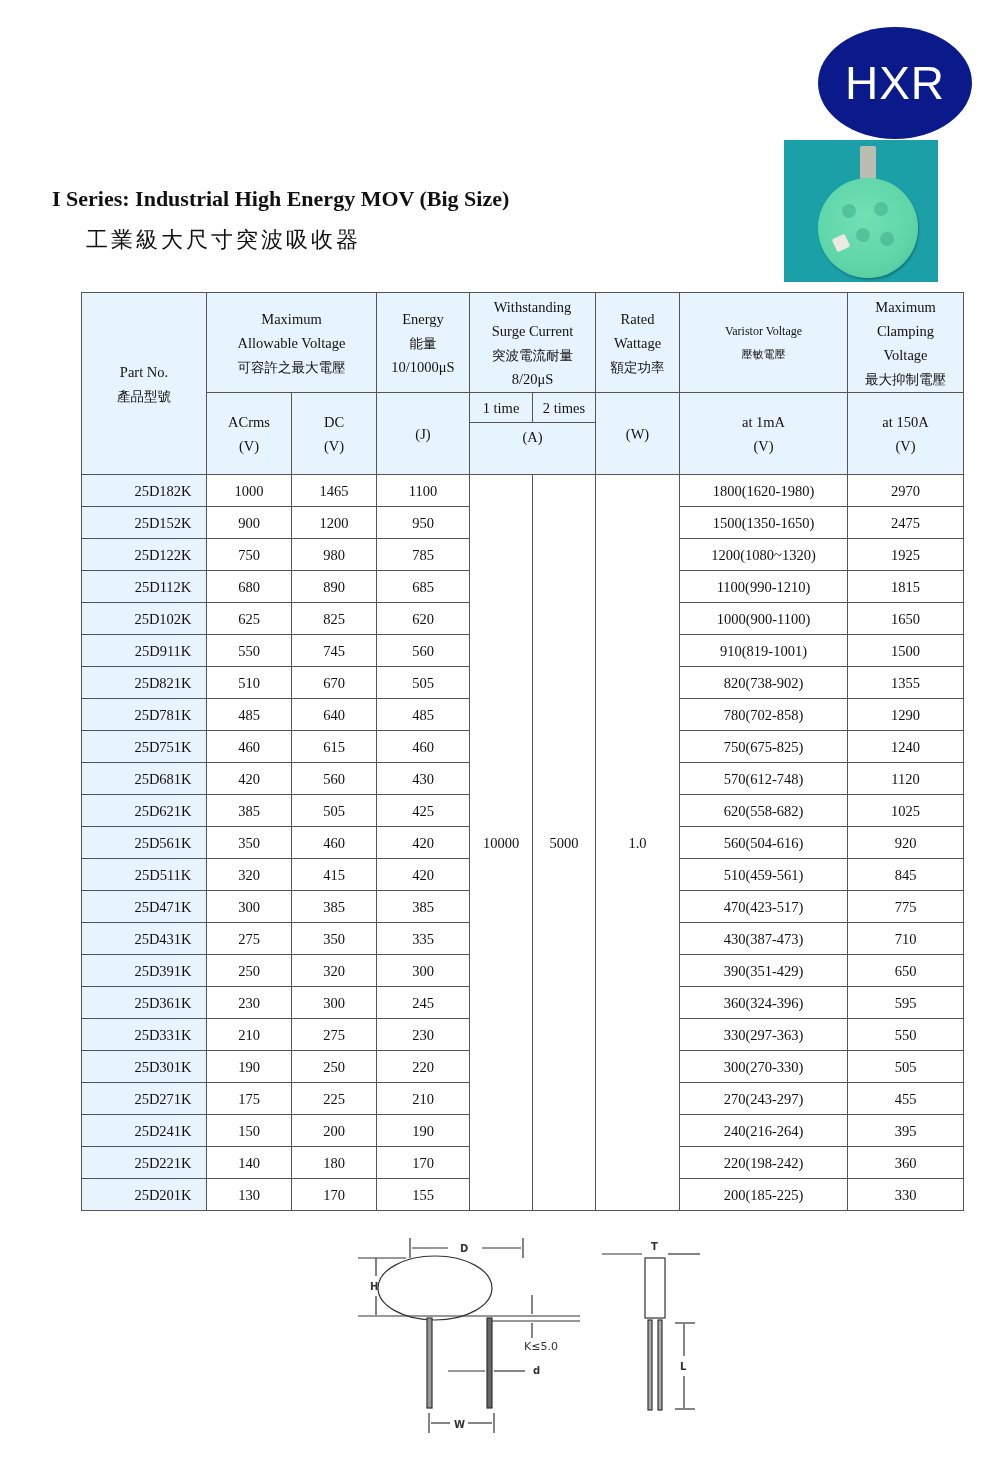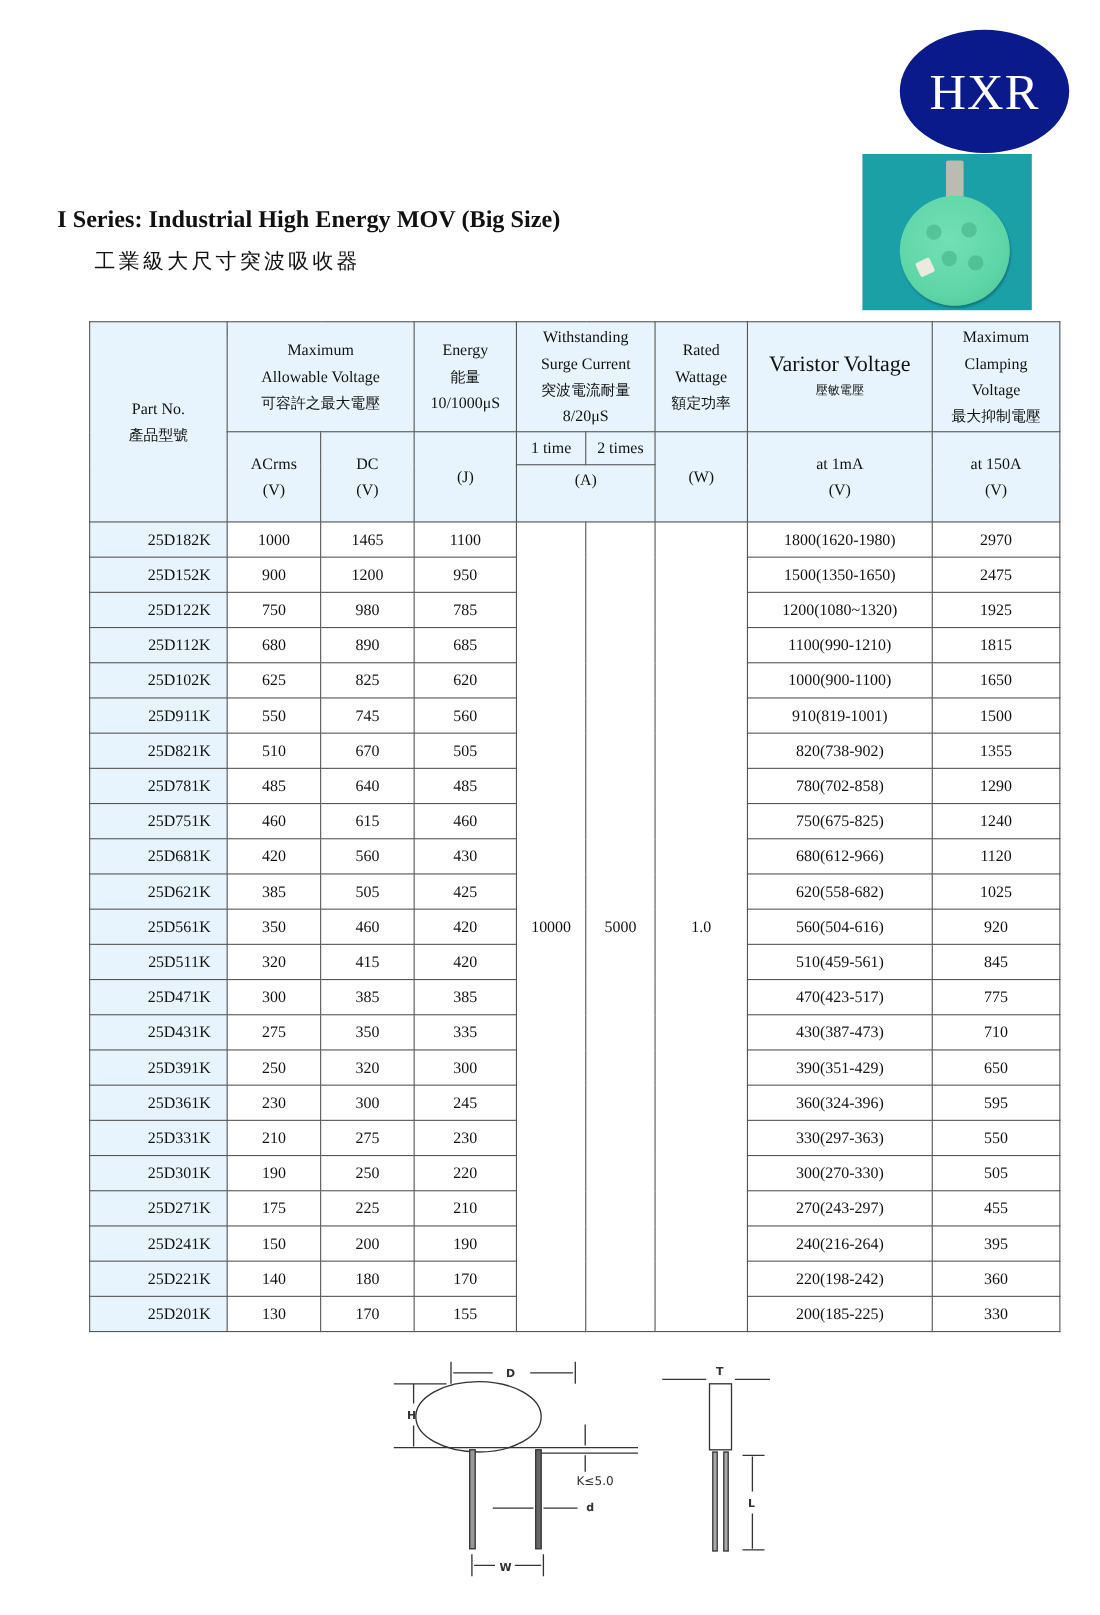--- a/index.html
+++ b/index.html
@@ -8,7 +8,7 @@
 
   .logo { position: absolute; left: 818px; top: 27px; width: 154px; height: 112px;
           border-radius: 50%; background: #0a1a8a; display: flex; align-items: center; justify-content: center; }
-  .logo span { color: #fff; font-size: 46px; letter-spacing: 1px; font-family: Liberation Serif, serif; }
+  .logo span { color: #fff; font-size: 46px; letter-spacing: 1px; font-family: Liberation Sans, sans-serif; }
 
   .photo { position: absolute; left: 784px; top: 140px; width: 154px; height: 142px; background: #1aa0a6; overflow: hidden; }
   .photo .tab { position: absolute; left: 76px; top: 6px; width: 16px; height: 40px; background: #b9bcae; border-radius: 2px; }

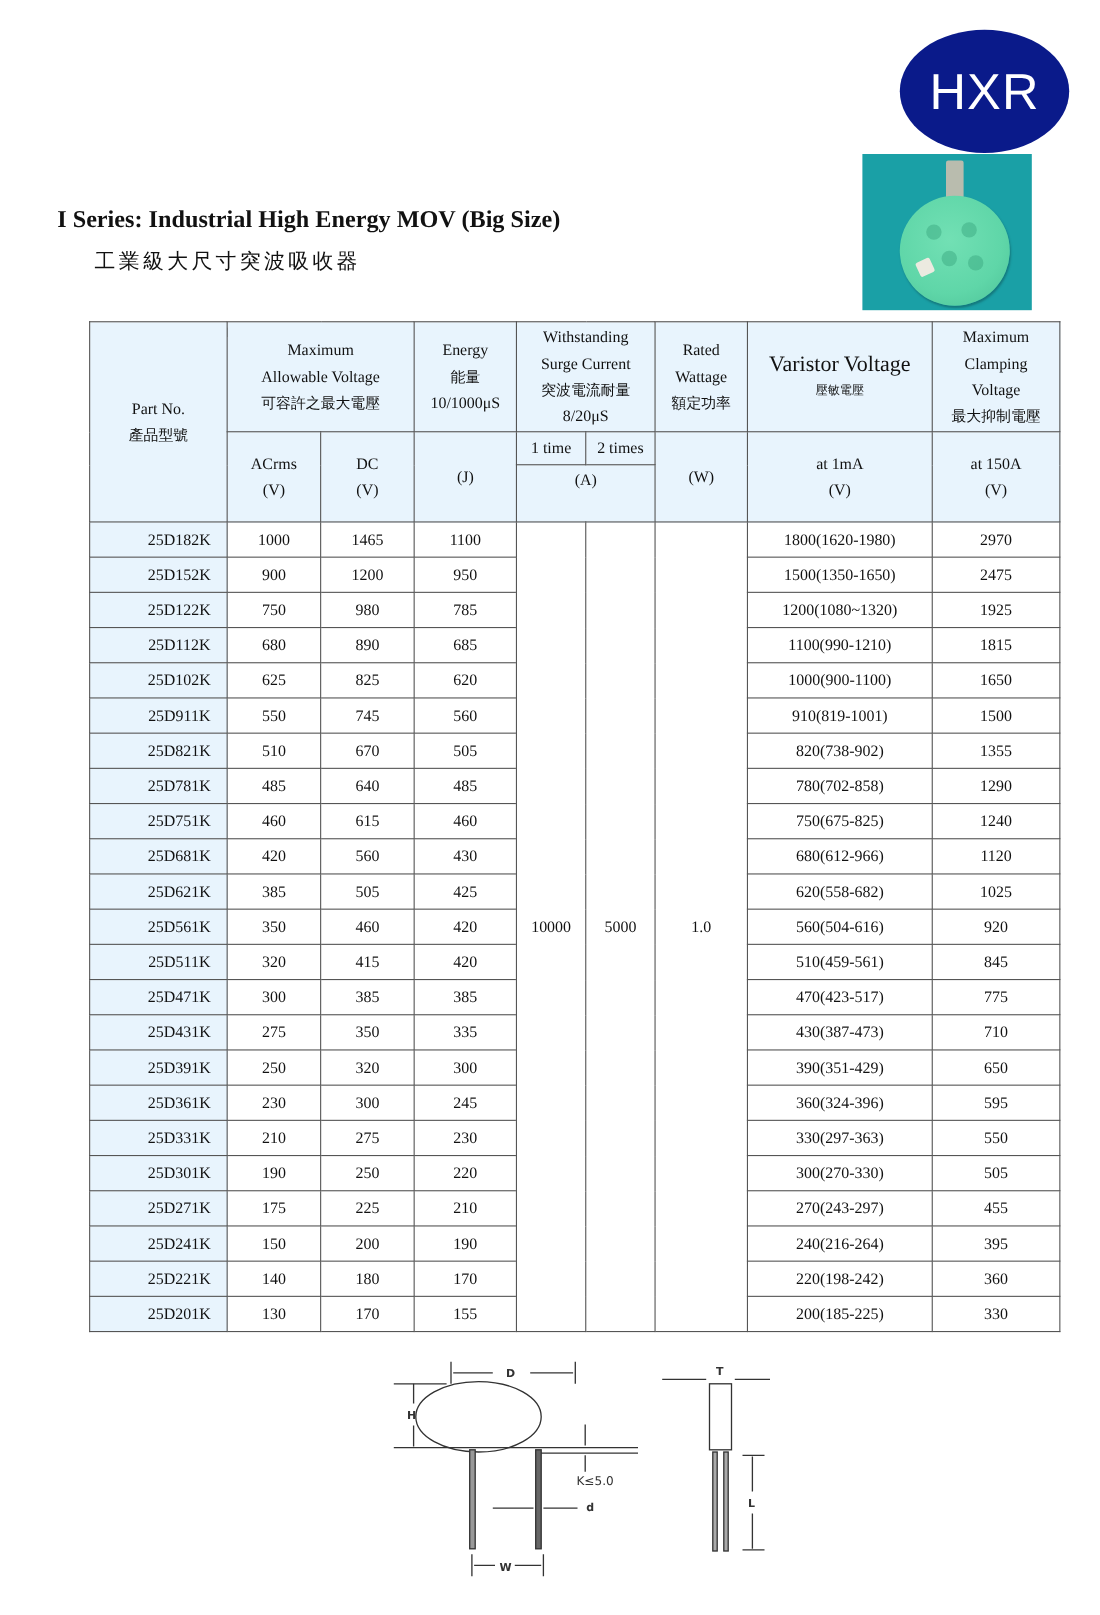--- a/index.html
+++ b/index.html
@@ -18,7 +18,7 @@
   .photo .lead { position: absolute; left: 50px; top: 96px; width: 14px; height: 14px; background: #eceae0; transform: rotate(-25deg); border-radius: 2px; }
 
   .title { position: absolute; left: 52px; top: 186px; font-size: 22px; font-weight: bold; }
-  .subtitle-cn { position: absolute; left: 86px; top: 225px; font-size: 19px; letter-spacing: 3px; font-family: "DejaVu Sans", sans-serif; }
+  .subtitle-cn { position: absolute; left: 86px; top: 225px; font-size: 22px; letter-spacing: 3px; font-family: "DejaVu Sans", sans-serif; }
   .diameter { position: absolute; left: 86px; top: 254px; font-size: 19px; margin-top: 33px; }
 
   table.spec { position: absolute; left: 81px; top: 292px; width: 882px; border-collapse: collapse; table-layout: fixed; }

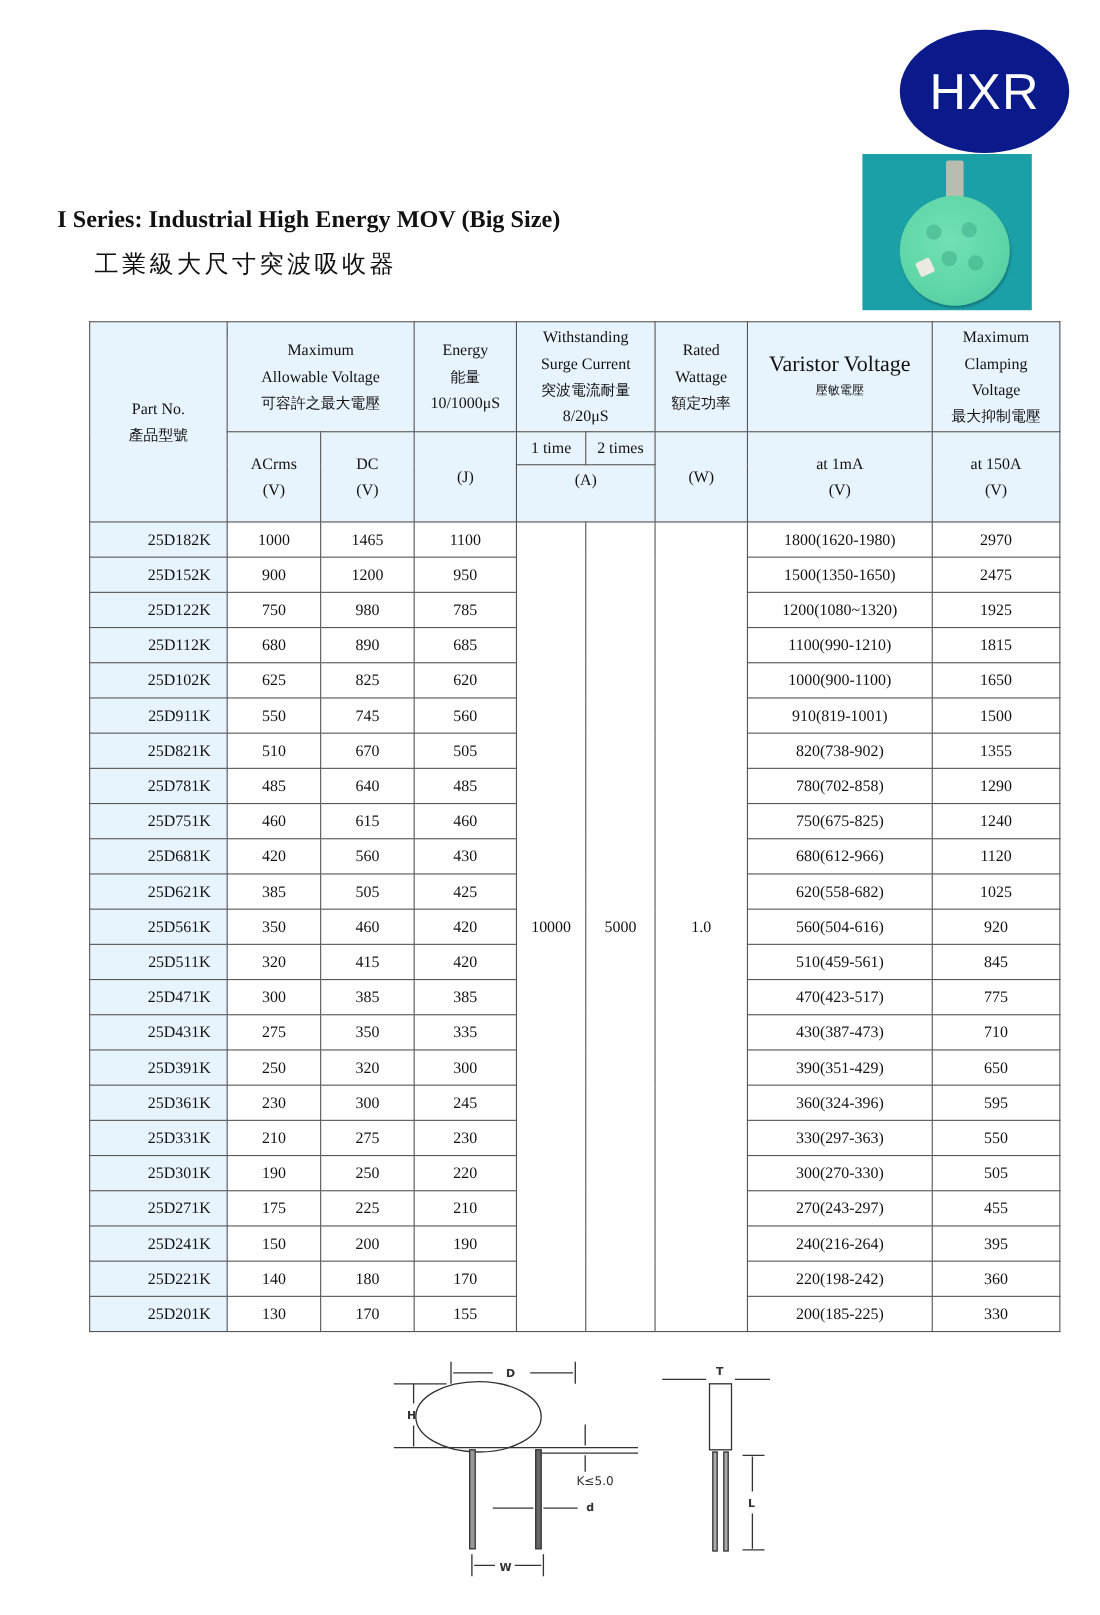--- a/index.html
+++ b/index.html
@@ -96,7 +96,7 @@
         <div class="cn">額定功率</div>
       </th>
       <th>
-        <div style="font-size:20px">Varistor Voltage</div>
+        <div style="font-size:12px">Varistor Voltage</div>
         <div class="cn" style="font-size:11px">壓敏電壓</div>
       </th>
       <th>

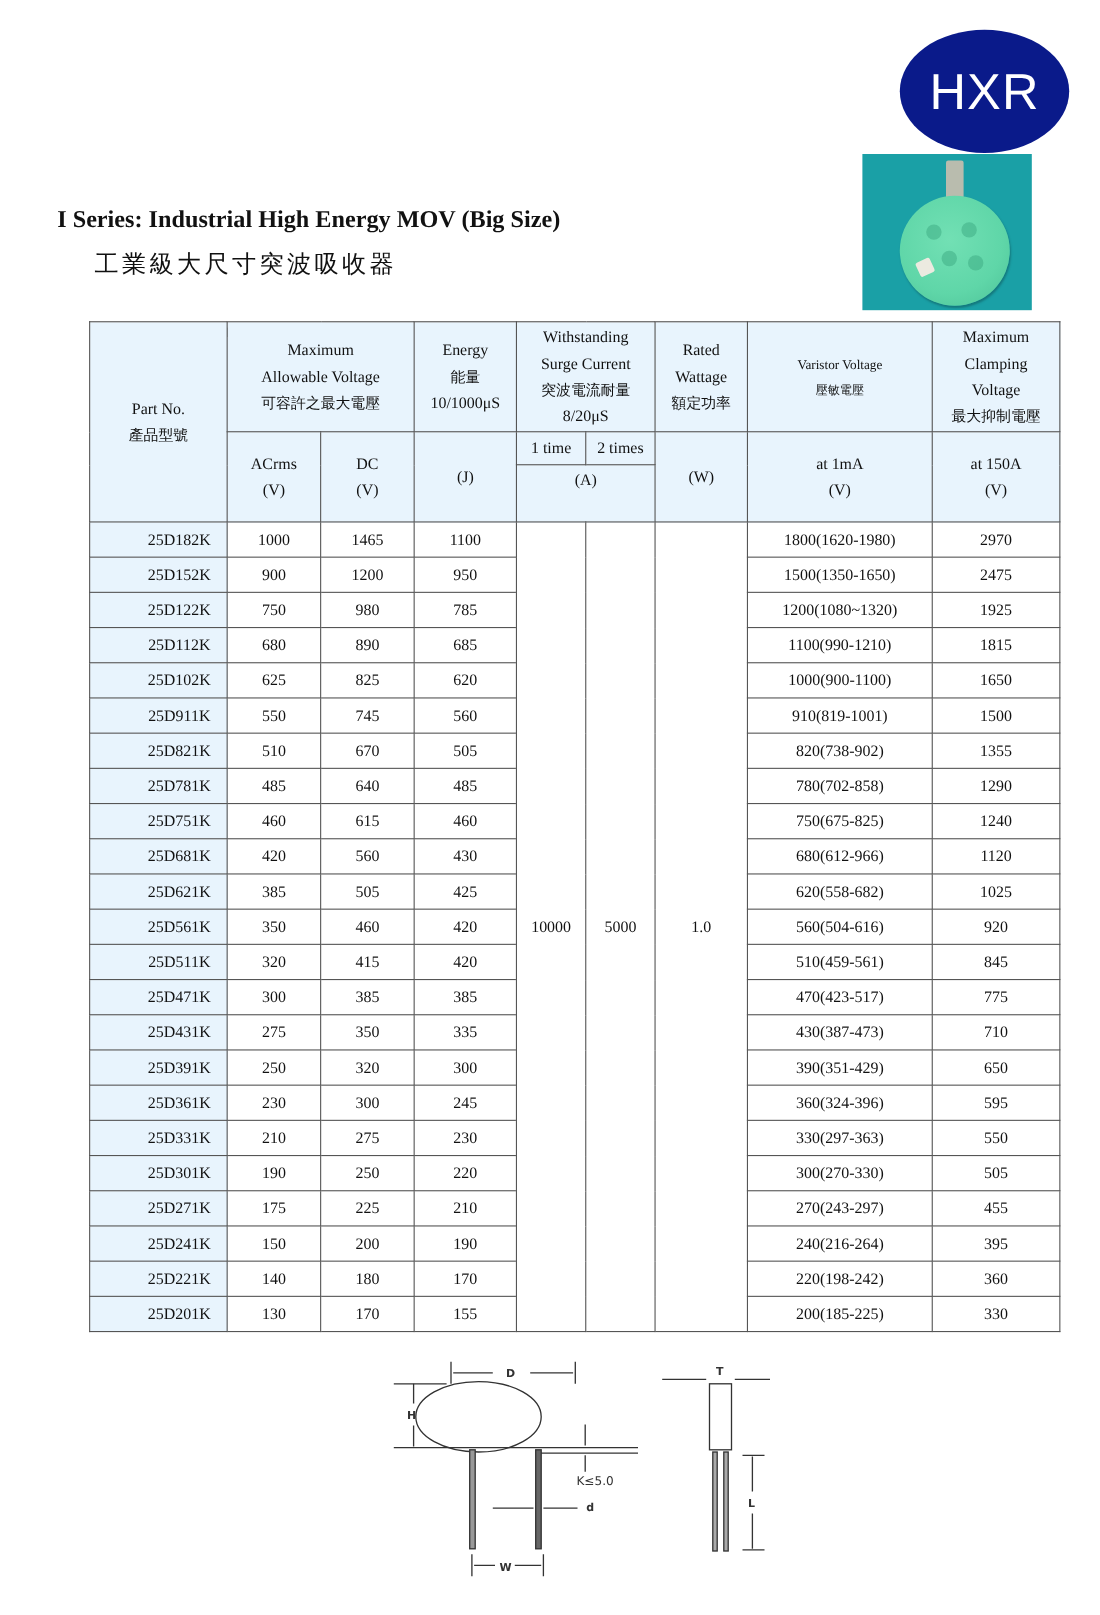--- a/index.html
+++ b/index.html
@@ -213,7 +213,7 @@
         <td>420</td>
         <td>560</td>
         <td>430</td>
-        <td>680(612-966)</td>
+        <td>570(612-748)</td>
         <td>1120</td>
       </tr>
       <tr>

